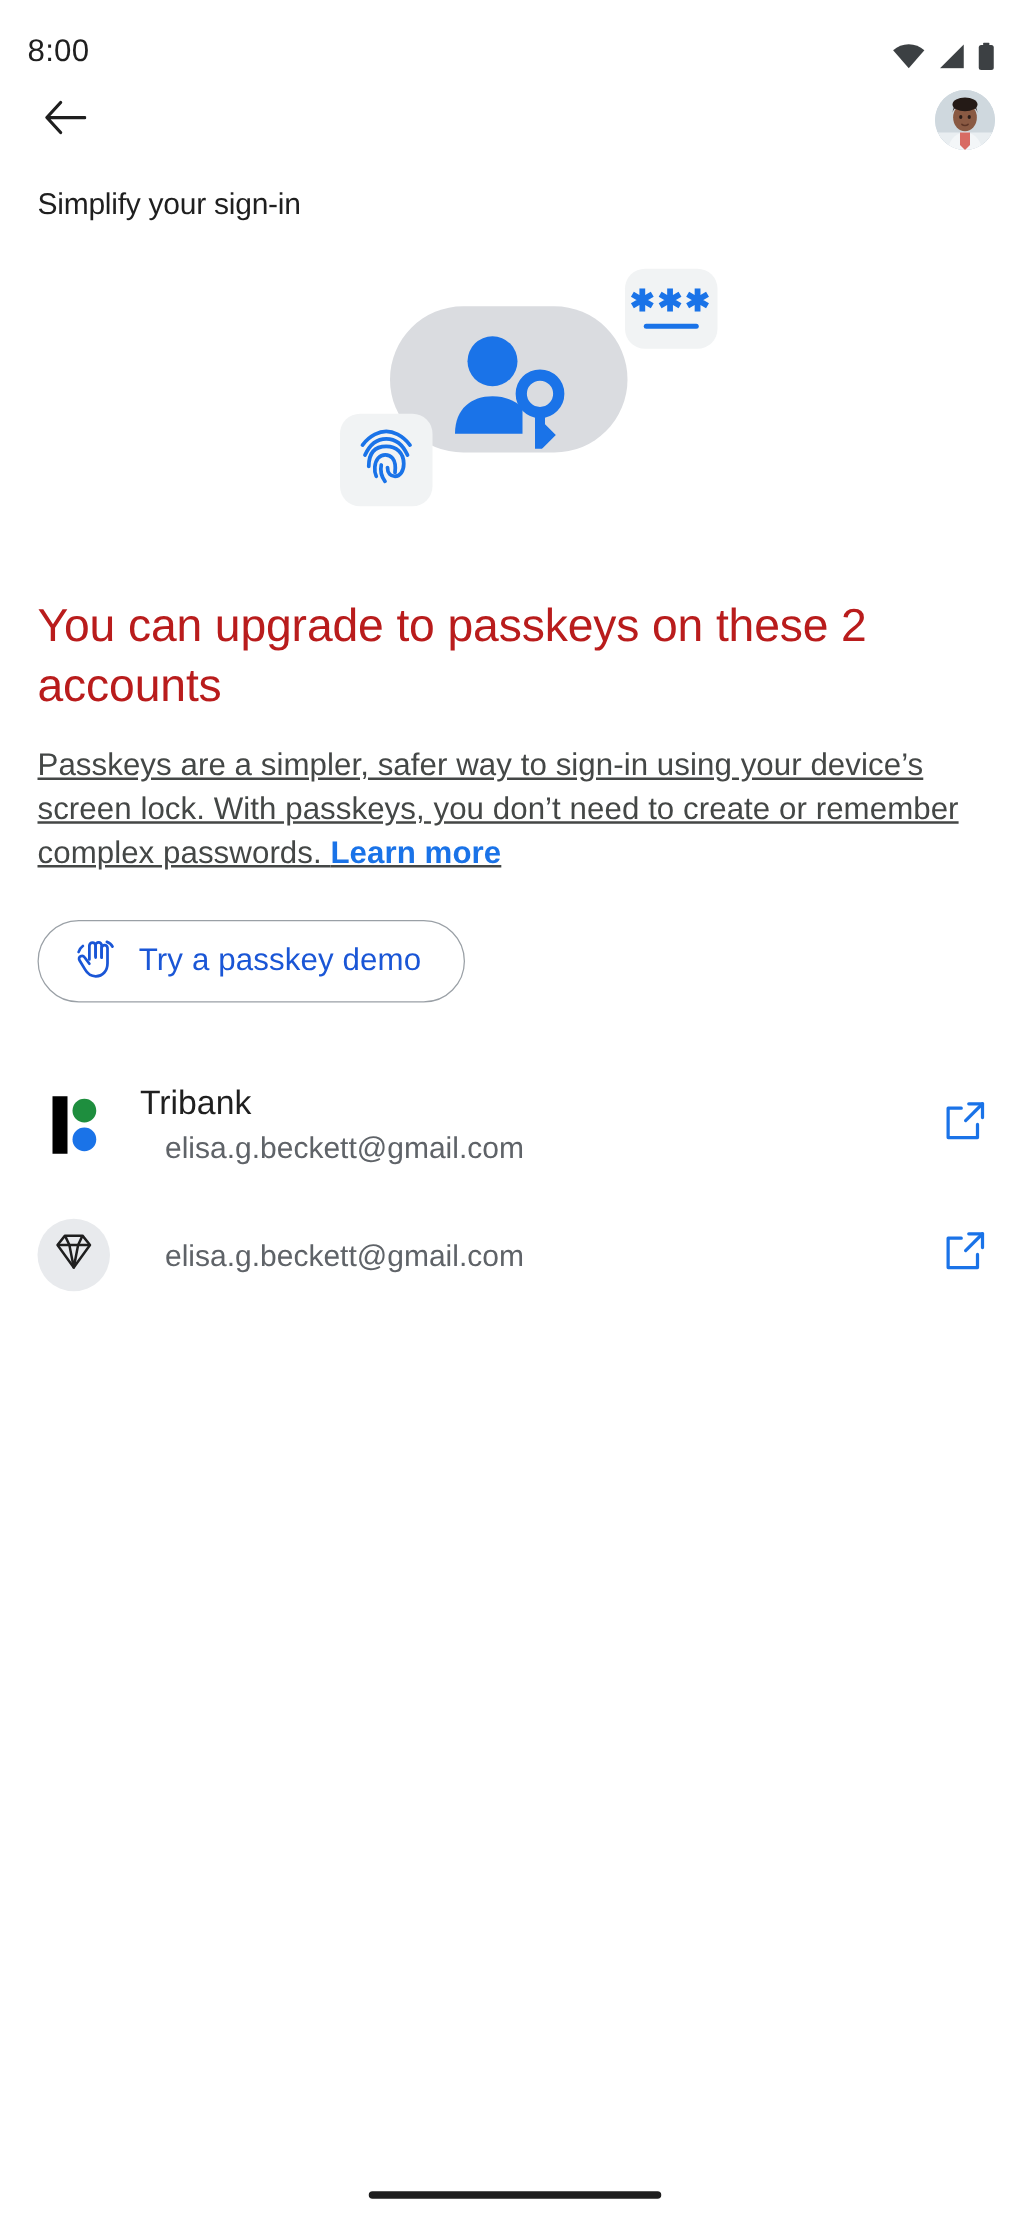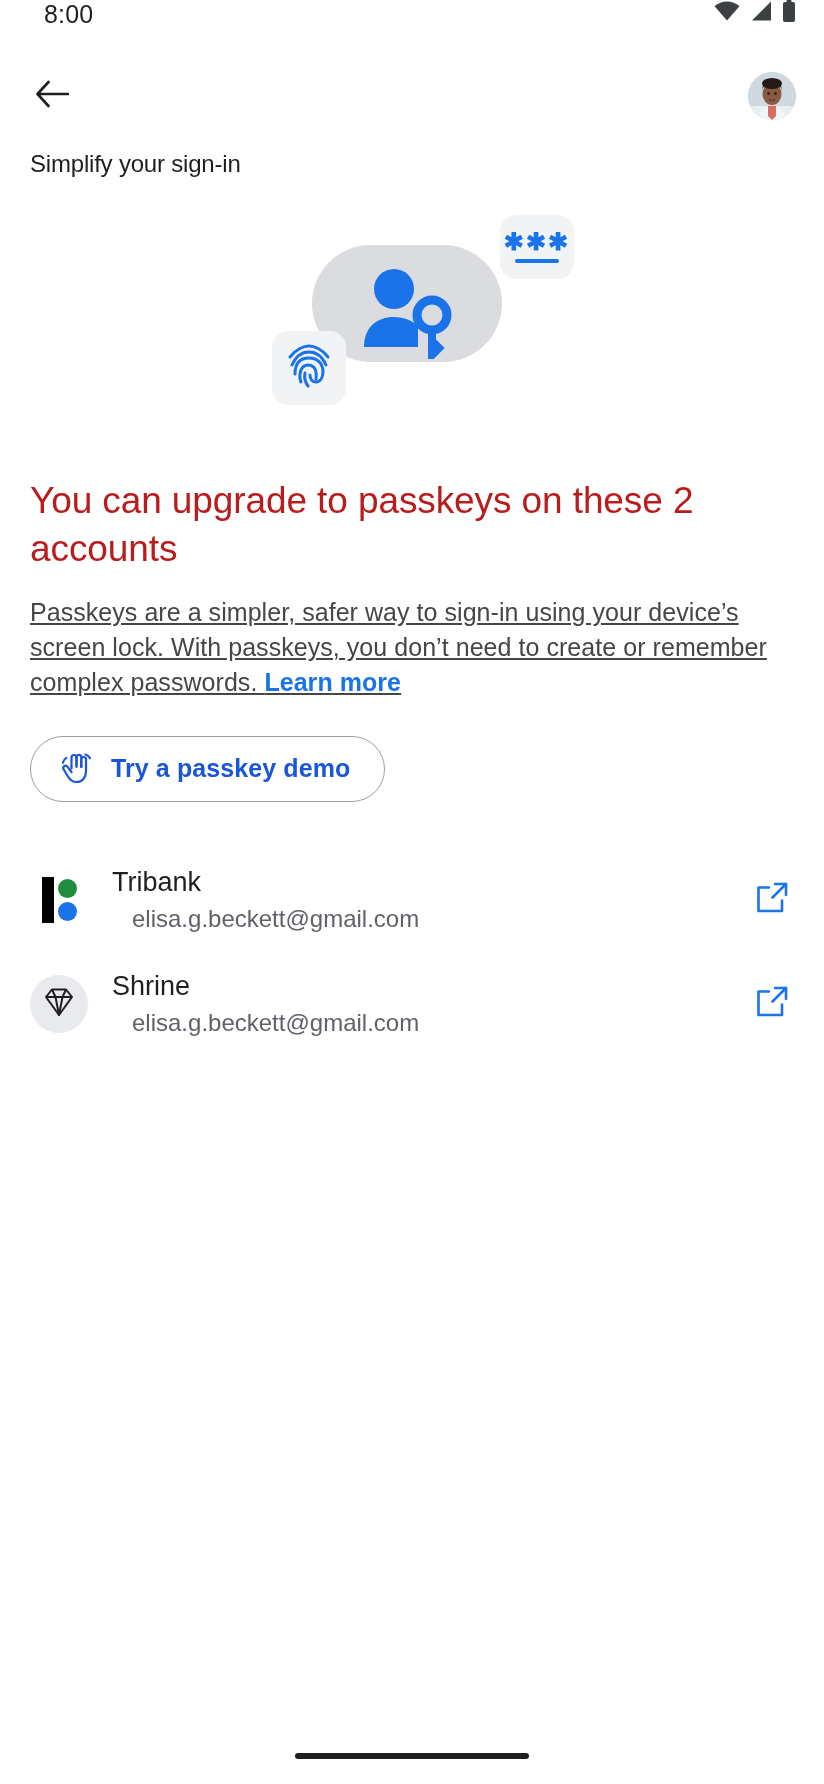--- a/index.html
+++ b/index.html
@@ -20,9 +20,9 @@
   .status-bar {
     height: 56px;
     display: flex;
-    align-items: flex-start;
+    align-items: flex-end;
     justify-content: space-between;
-    padding: 0 28px 0 44px;
+    padding: 0 28px 0 22px;
     box-sizing: border-box;
   }
   .status-clock {

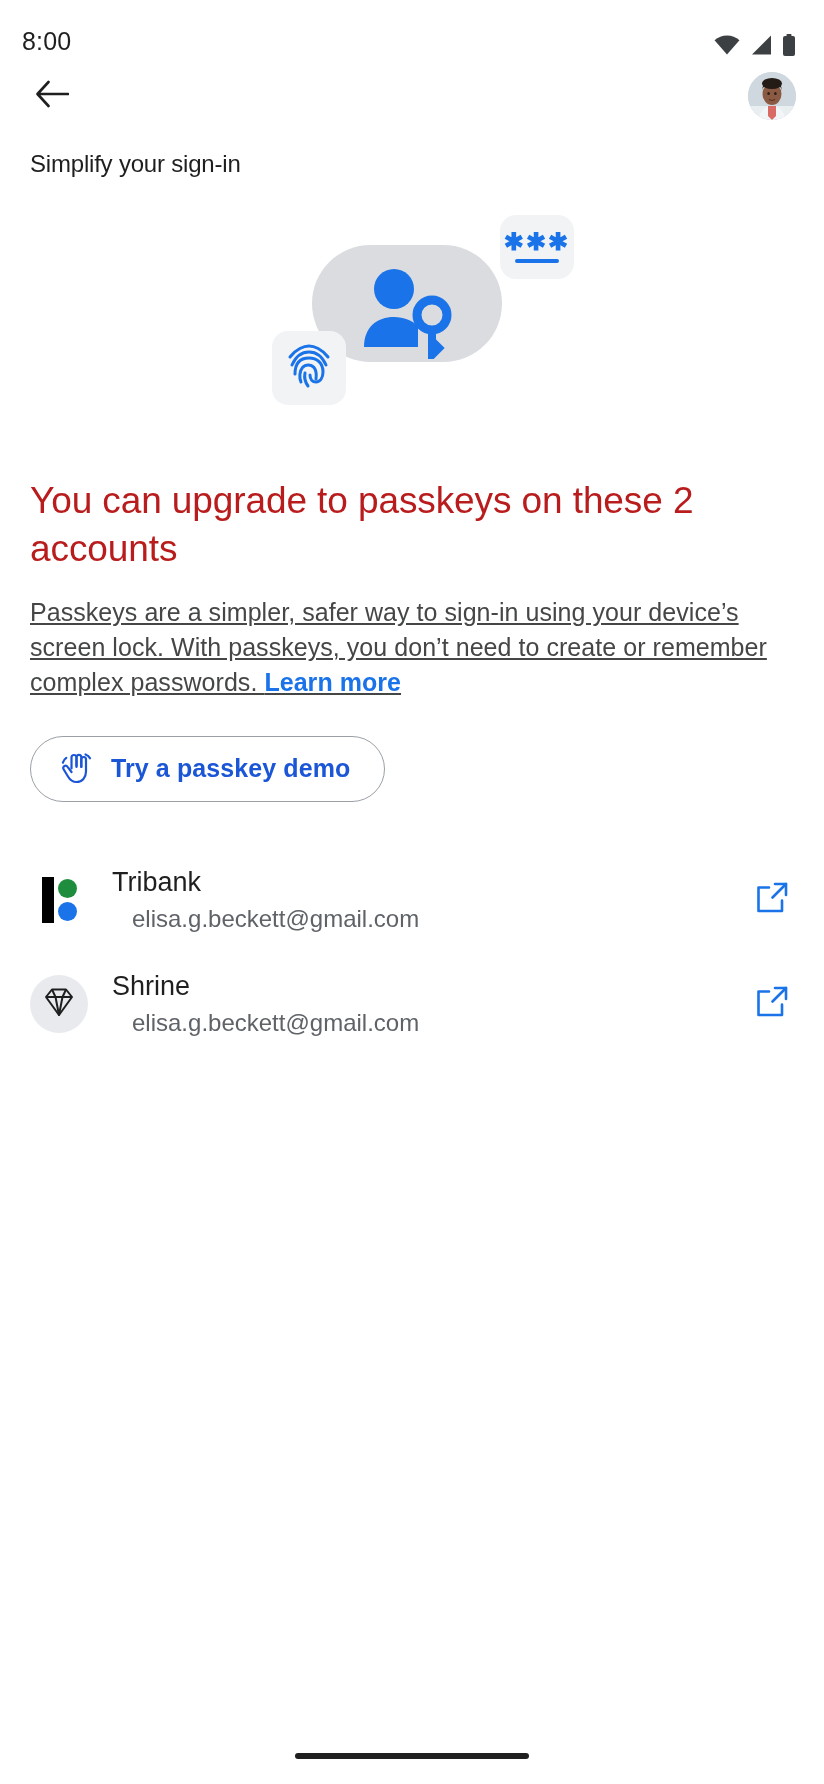--- a/index.html
+++ b/index.html
@@ -182,7 +182,7 @@
   }
   .demo-btn-label {
     font-size: 25px;
-    font-weight: 700;
+    font-weight: 400;
     color: #1a56d6;
     letter-spacing: 0.1px;
   }

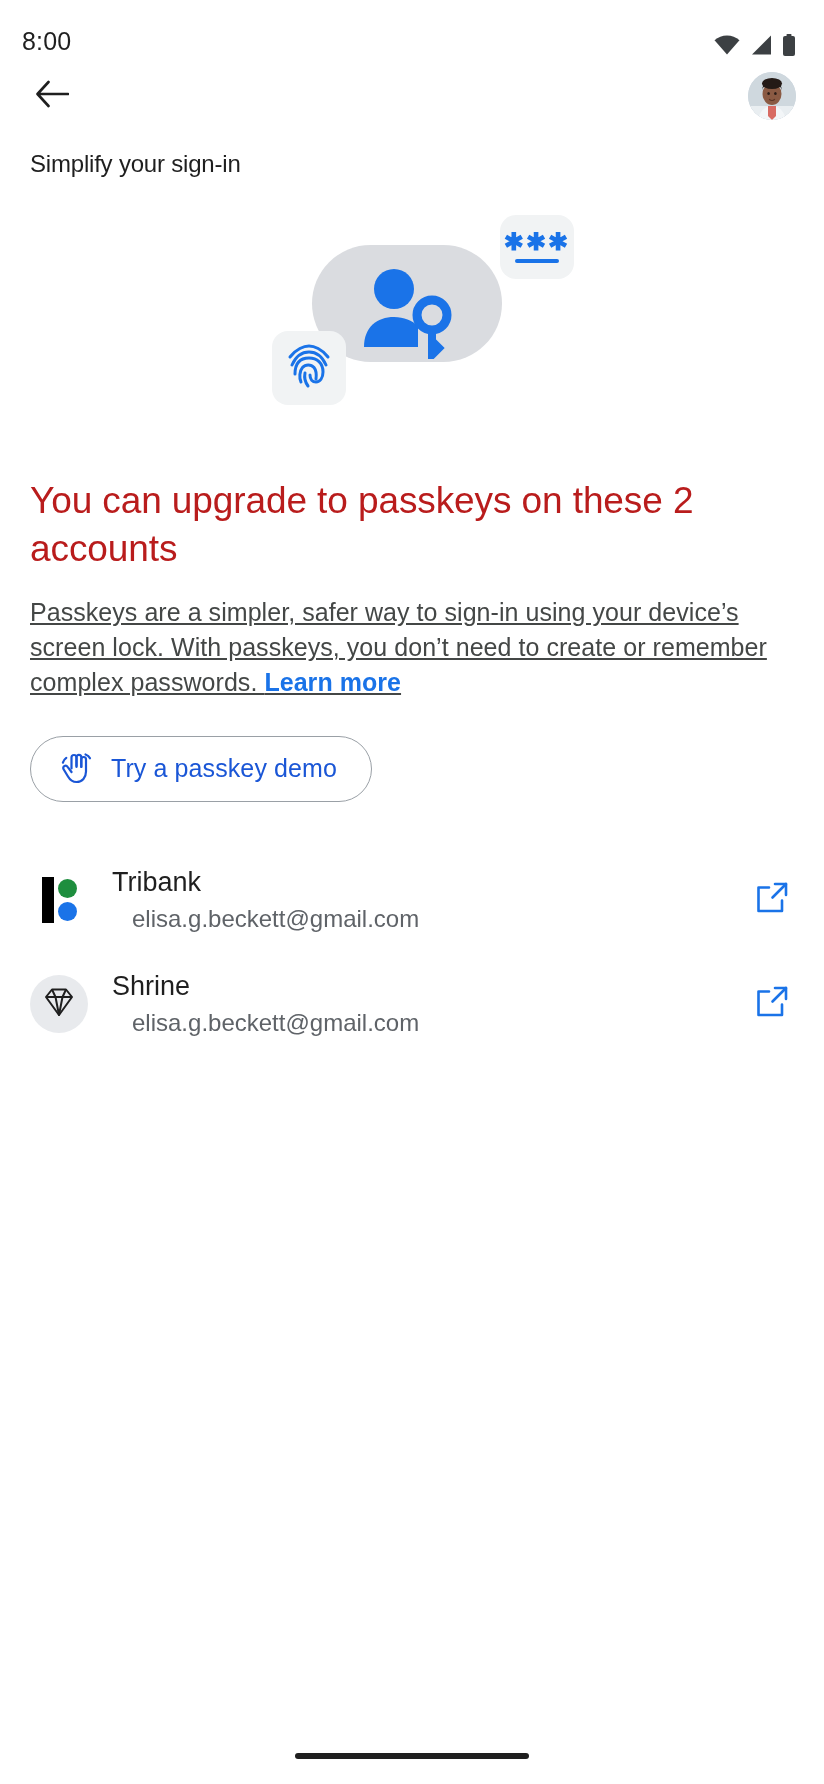--- a/index.html
+++ b/index.html
@@ -433,7 +433,6 @@
       </div>
     </div>
     <div class="account-text">
-      <div class="account-name">Shrine</div>
       <div class="account-email">elisa.g.beckett@gmail.com</div>
     </div>
     <div class="open-link">

